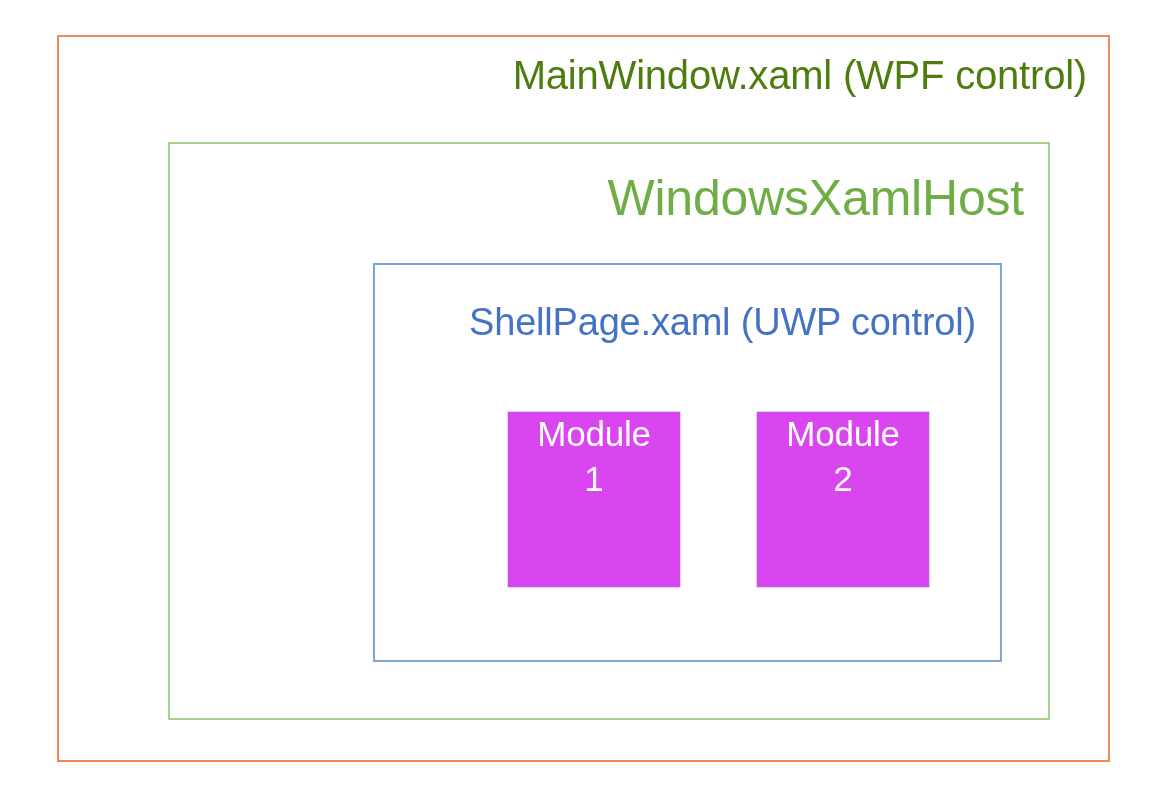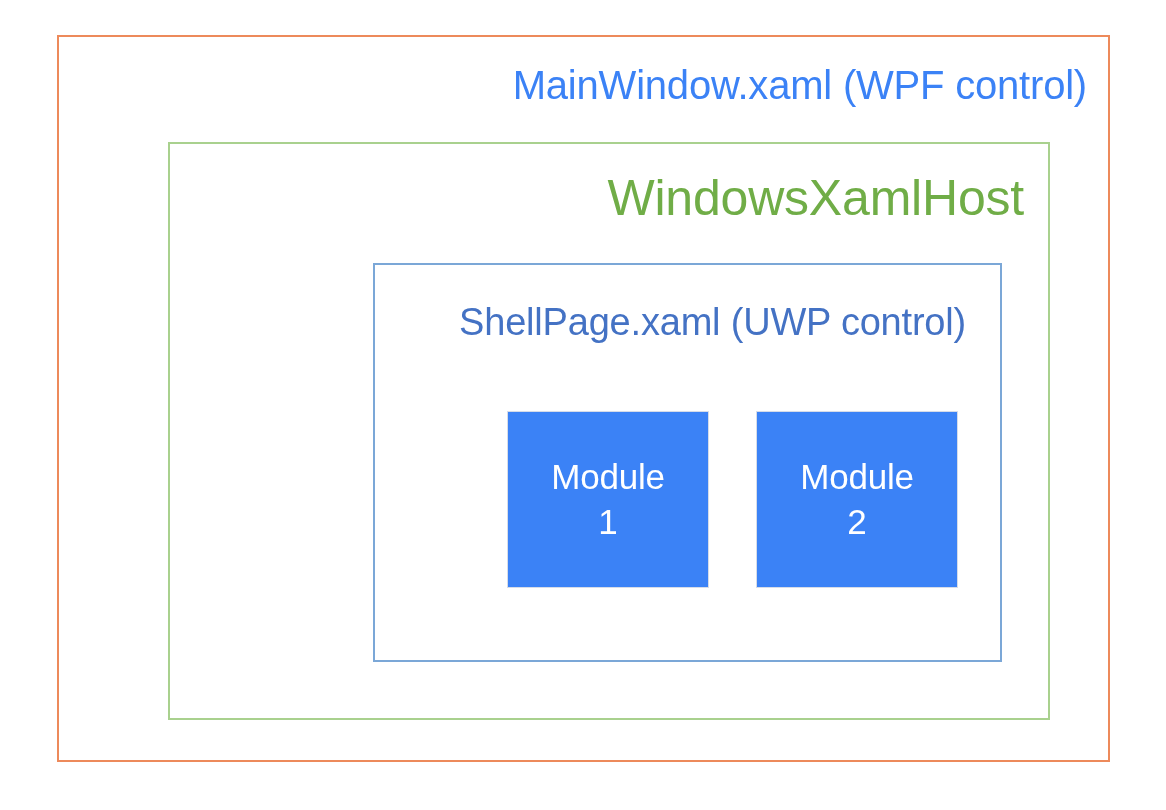--- a/index.html
+++ b/index.html
@@ -39,10 +39,10 @@
   .label-wpf {
     position: absolute;
     right: 21px;
-    top: 26px;
+    top: 16px;
     font-size: 40px;
     line-height: 1.12;
-    color: #3b82f6;
+    color: #4d7c0f;
     white-space: nowrap;
     letter-spacing: -0.2px;
   }

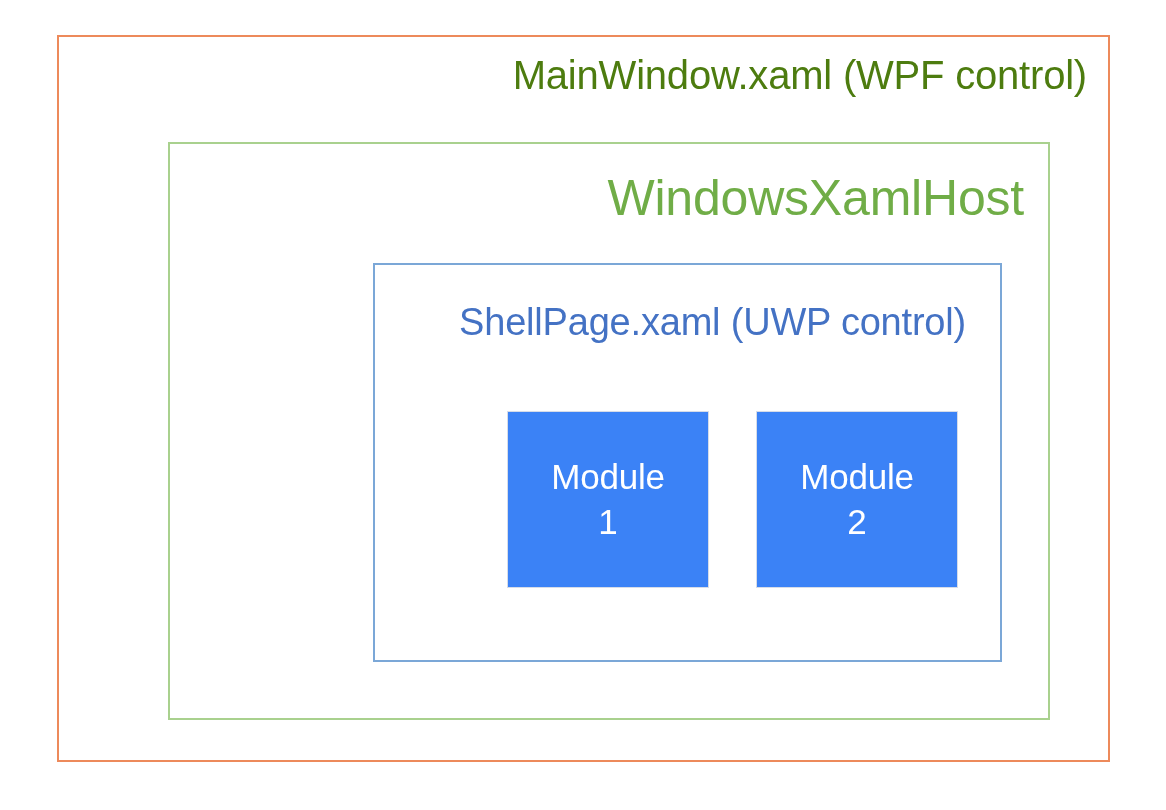--- a/index.html
+++ b/index.html
@@ -82,7 +82,7 @@
   }
   .label-shellpage {
     position: absolute;
-    right: 34px;
+    right: 24px;
     top: 36px;
     font-size: 38px;
     line-height: 1.12;

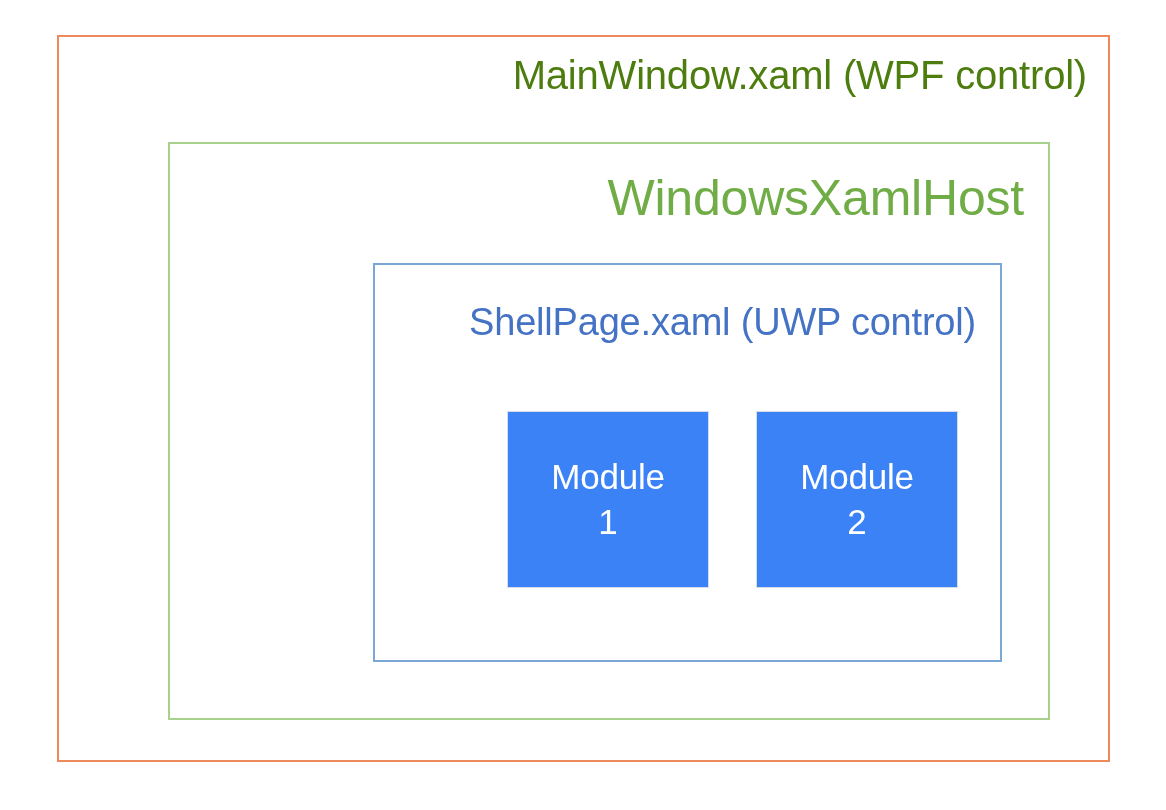--- a/index.html
+++ b/index.html
@@ -94,13 +94,12 @@
   
   .module-box {
     position: absolute;
-    width: 202px;
+    width: 174px;
     height: 177px;
-    background: #3b82f6;
+    background: #d946ef;
     border: 1px solid #D6DCE8;
     box-sizing: border-box;
     display: flex;
-    align-items: center;
     justify-content: center;
     text-align: center;
     color: #ffffff;

